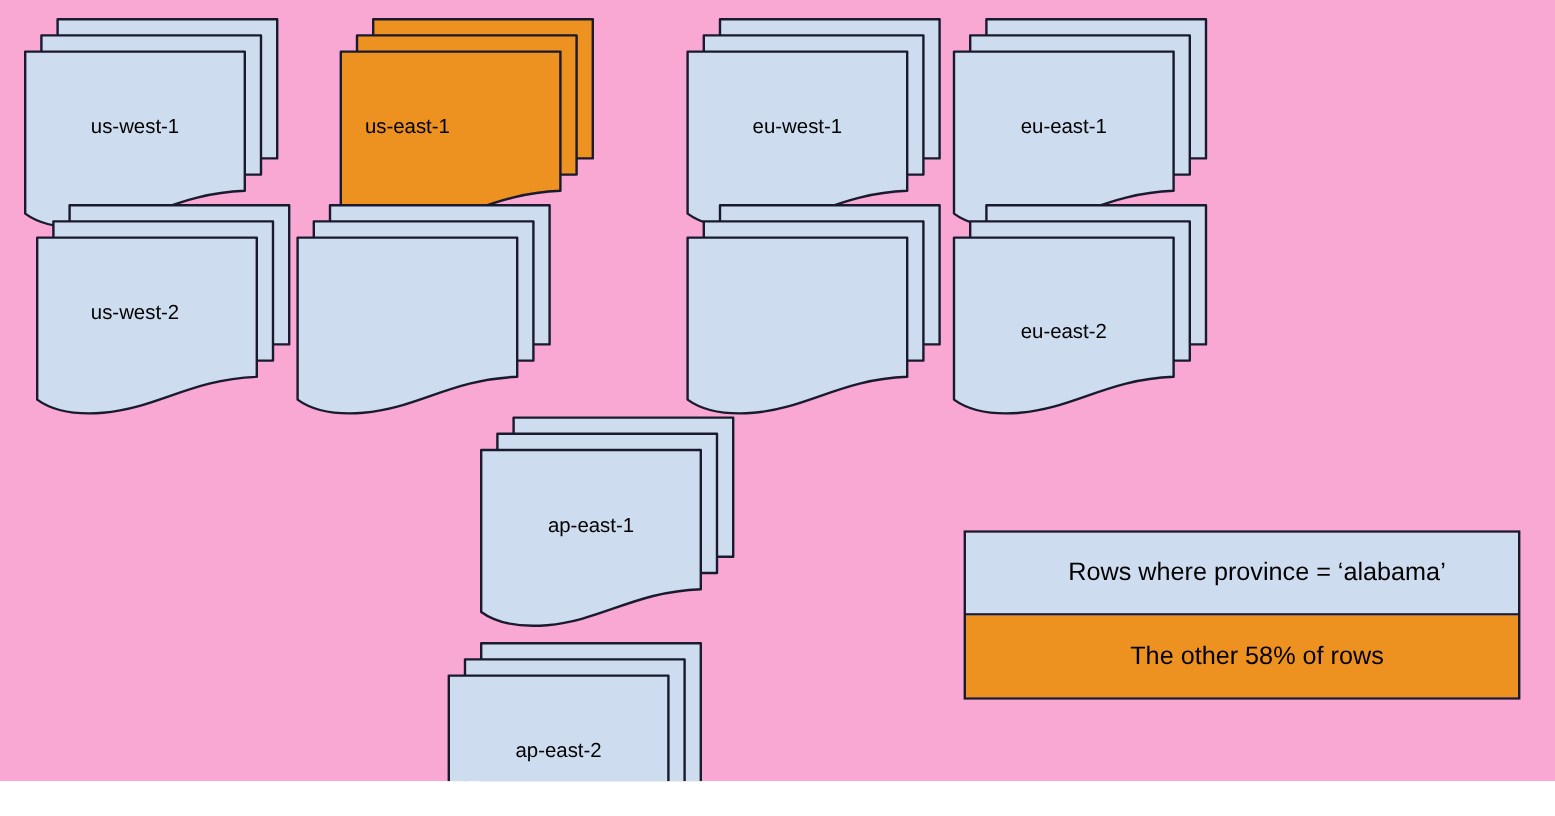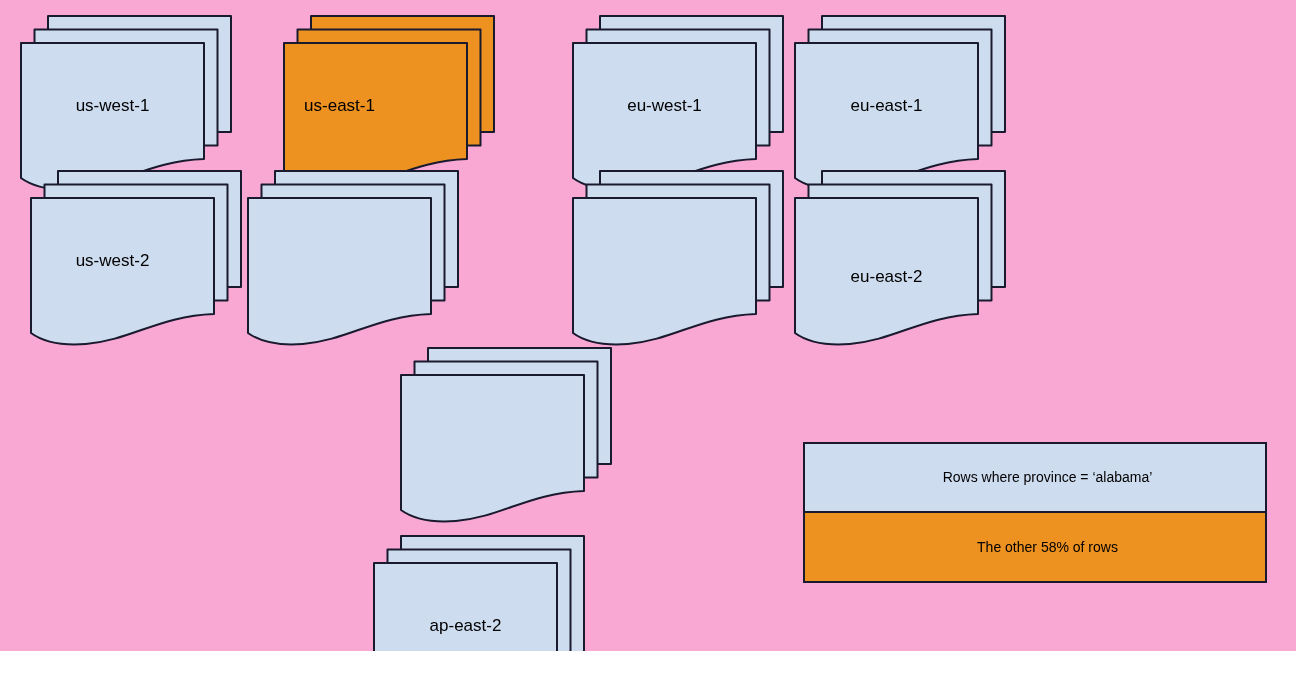--- a/index.html
+++ b/index.html
@@ -139,6 +139,7 @@
           <path d="M 13.5 13.5 L 196.5 13.5 L 196.5 129.5 L 13.5 129.5 Z" fill="#CEDCF0" stroke="#1a1a2e" stroke-width="2" stroke-linejoin="round"></path>
           <path d="M 0 27 L 183 27 L 183 143 C 128.1 145 100.65 169 54.9 173 C 29.28 175 10.98 170 0 162 Z" fill="#CEDCF0" stroke="#1a1a2e" stroke-width="2" stroke-linejoin="round"></path>
         </svg>
+        <div class="doc-label" style="top: 80px;">ap-east-1</div>
       </div>
       <div class="doc-stack" style="left: 374px; top: 492px; margin-top: 44px;">
         <svg viewBox="0 0 220 160" width="220" height="160">

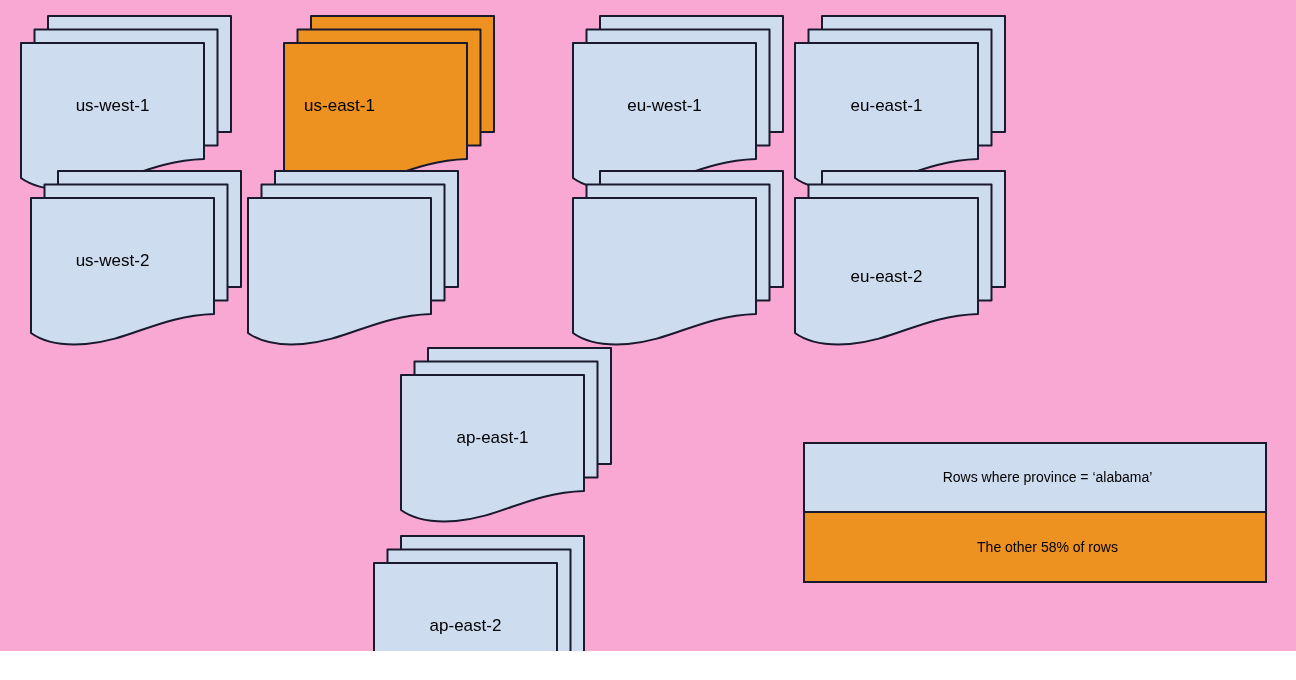--- a/index.html
+++ b/index.html
@@ -57,7 +57,7 @@
     align-items: center;
     justify-content: center;
     font-family: "Liberation Sans", sans-serif;
-    font-size: 14px;
+    font-size: 21px;
     color: #000000;
     padding-left: 25px;
   }

